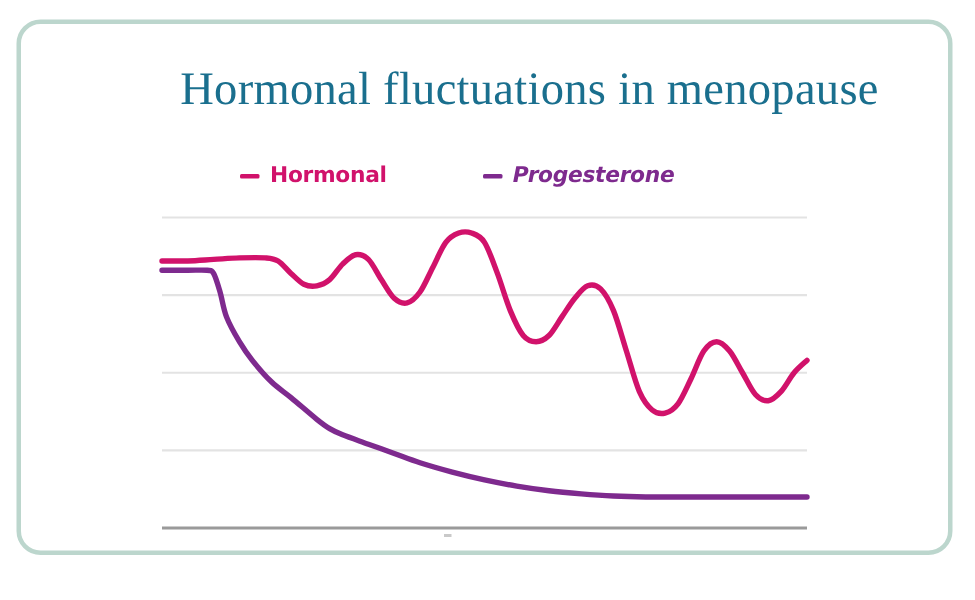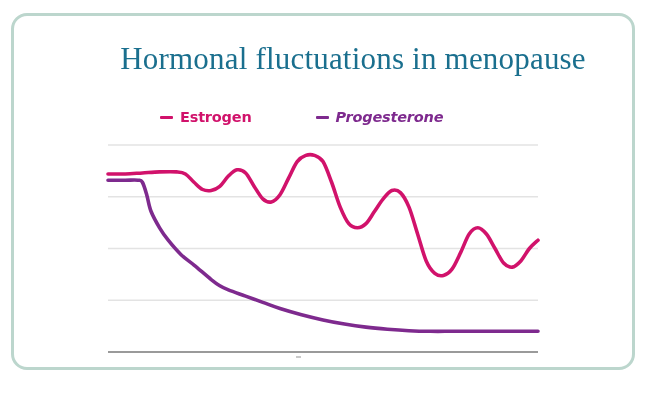--- a/index.html
+++ b/index.html
@@ -109,7 +109,7 @@
   <div id="legend">
     <span class="legend-item" id="legend-estrogen">
       <span class="legend-dash"></span>
-      <span>Estrogen</span>
+      <span>Hormonal</span>
     </span>
     <span class="legend-item" id="legend-progesterone">
       <span class="legend-dash"></span>

